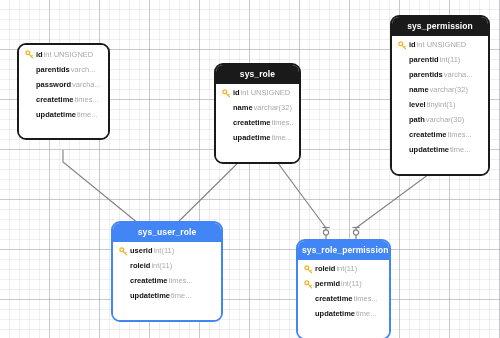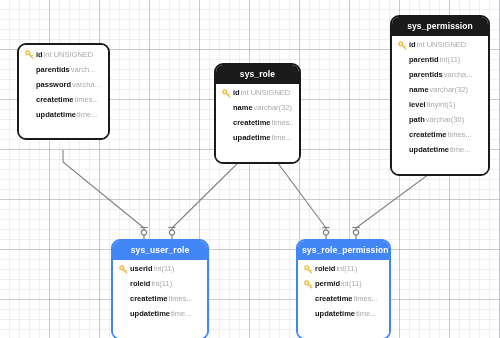--- a/index.html
+++ b/index.html
@@ -87,7 +87,7 @@
   #t-sys_user        {left:17px; top:43px;  width:93px;}
   #t-sys_role        {left:214px;top:63px;  width:87px;}
   #t-sys_permission  {left:390px;top:15px;  width:100px;}
-  #t-sys_user_role   {left:111px;top:239px; width:98px;}
+  #t-sys_user_role   {left:111px;top:221px; width:112px;}
   #t-sys_role_perm   {left:296px;top:239px; width:95px;}
 </style>
 </head>

